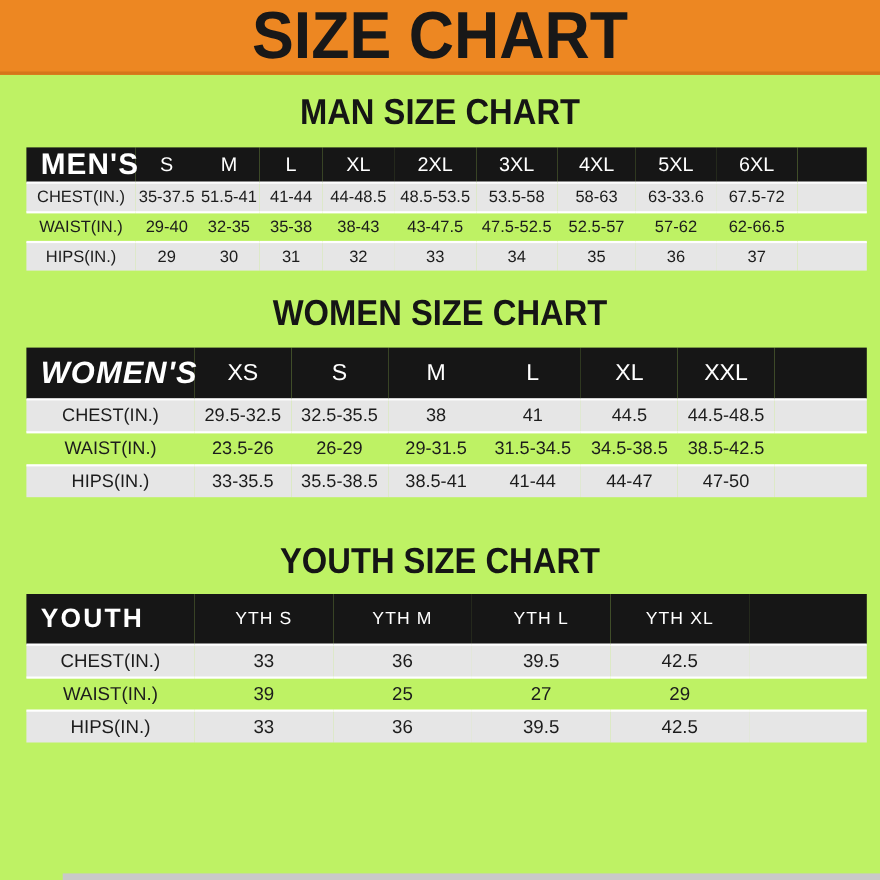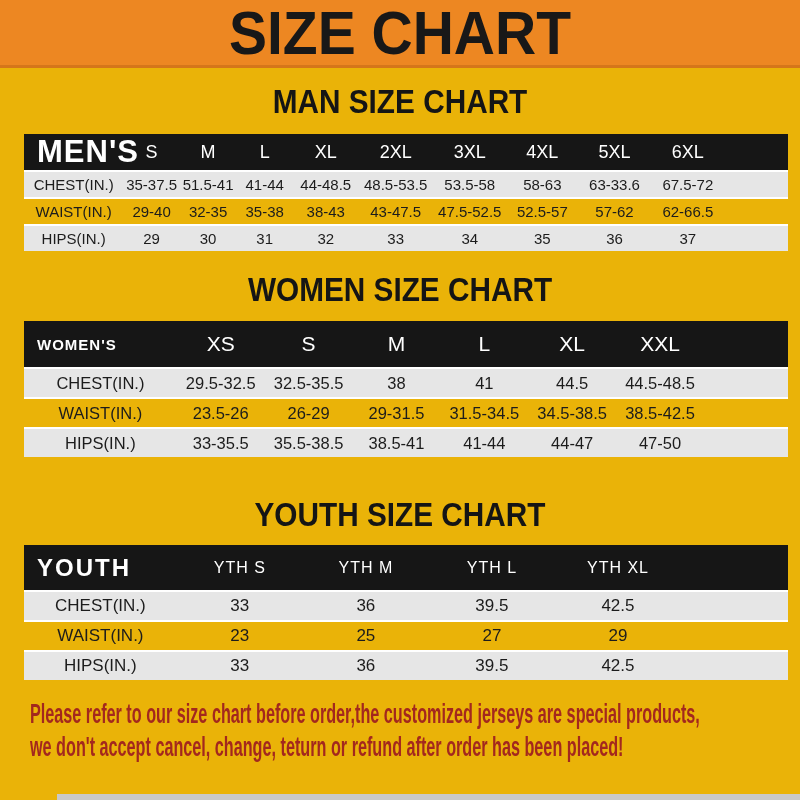--- a/index.html
+++ b/index.html
@@ -3,7 +3,7 @@
 <meta charset="utf-8">
 <style>
   html,body{margin:0;padding:0;background:#ffffff;font-family:"Liberation Sans",sans-serif;}
-  .page{position:relative;width:800px;height:800px;background:#eab308;overflow:hidden;}
+  .page{position:relative;width:800px;height:800px;background:#bef264;overflow:hidden;}
 
   
   .banner{height:65px;background:var(--accent-orange,#ED8722);border-bottom:3px solid #D5761A;

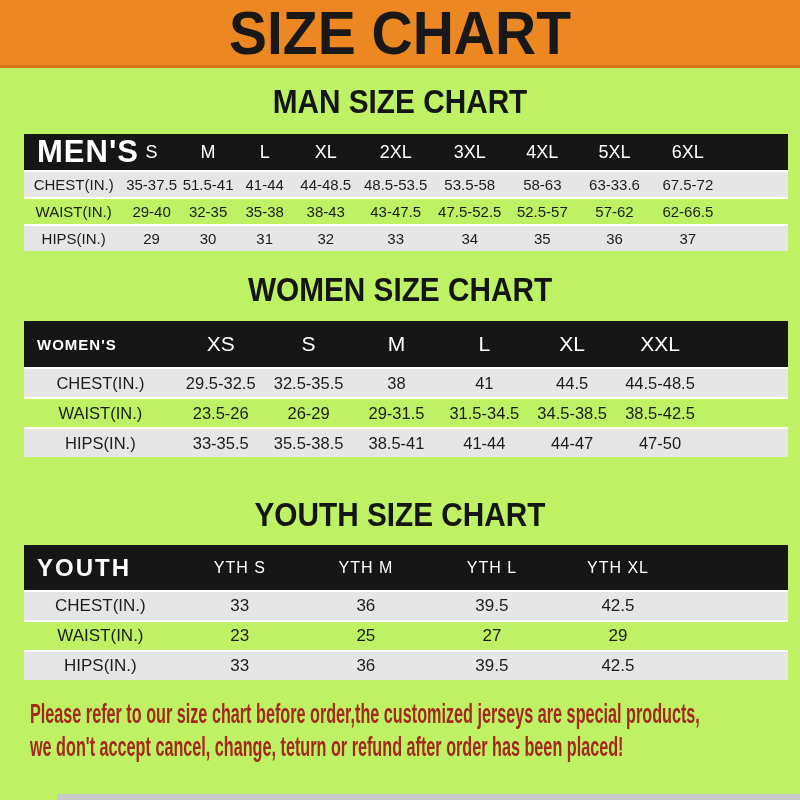--- a/index.html
+++ b/index.html
@@ -28,7 +28,7 @@
 
   .men{margin-top:16px;}
   .men th{height:31px;font-size:18px;}
-  .men th.corner{font-size:31px;letter-spacing:1px;}
+  .men th.corner{font-size:27px;letter-spacing:1px;}
   .men td{height:25px;font-size:15px;}
 
   .women{margin-top:15px;}

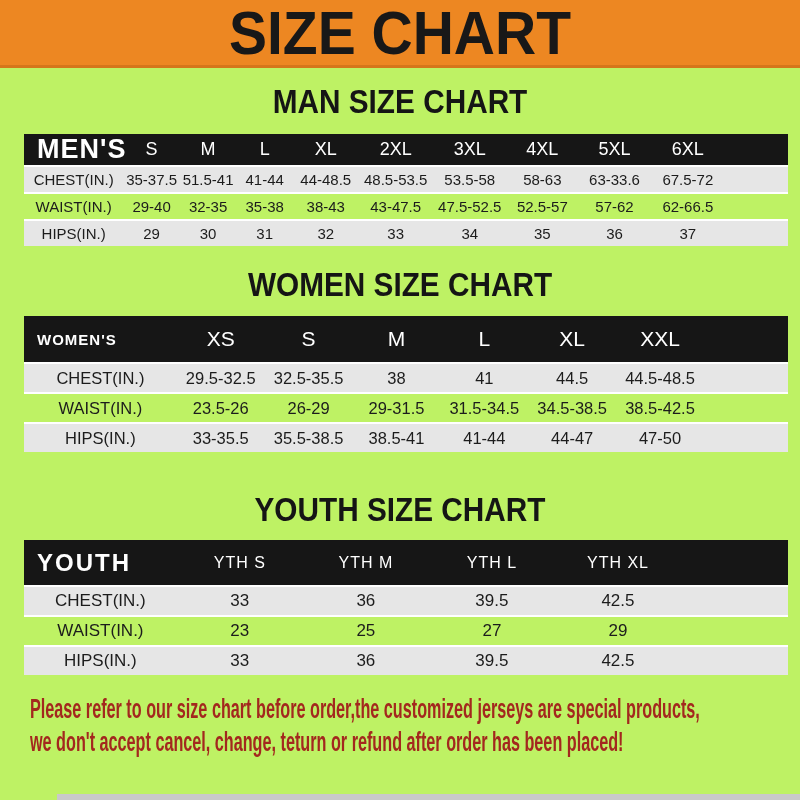--- a/index.html
+++ b/index.html
@@ -33,7 +33,7 @@
 
   .women{margin-top:15px;}
   .women th{height:46px;font-size:21px;}
-  .women th.corner{font-size:15px;letter-spacing:1px;}
+  .women th.corner{font-size:28px;letter-spacing:1px;font-style:italic;}
   .women td{height:28px;font-size:16.5px;}
 
   .youth{margin-top:14px;}

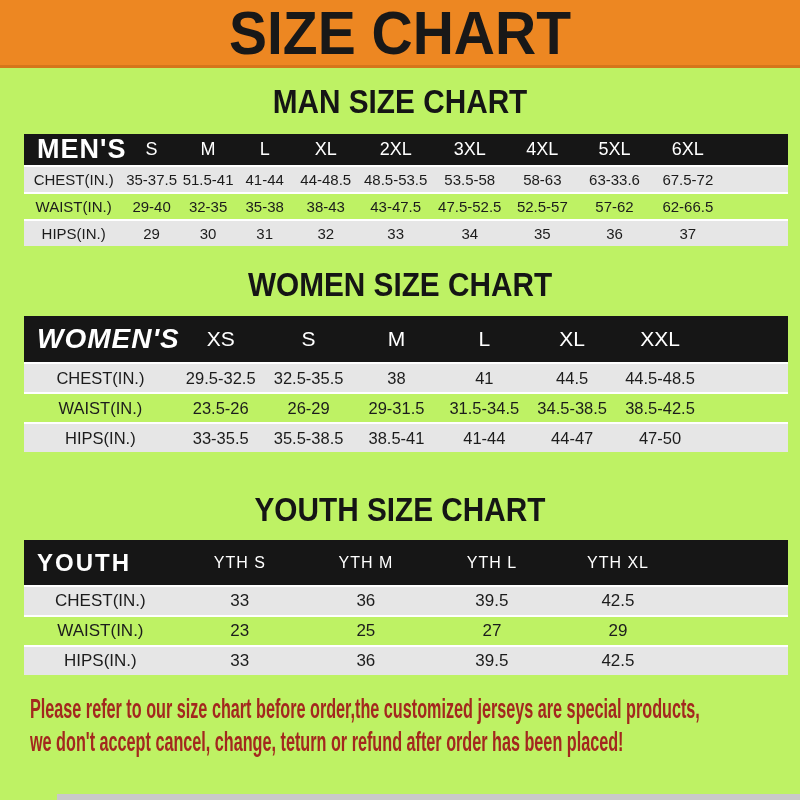--- a/index.html
+++ b/index.html
@@ -220,7 +220,7 @@
         </tr>
         <tr>
           <td class="rowlabel">WAIST(IN.)</td>
-          <td>23</td>
+          <td>39</td>
           <td>25</td>
           <td>27</td>
           <td>29</td>

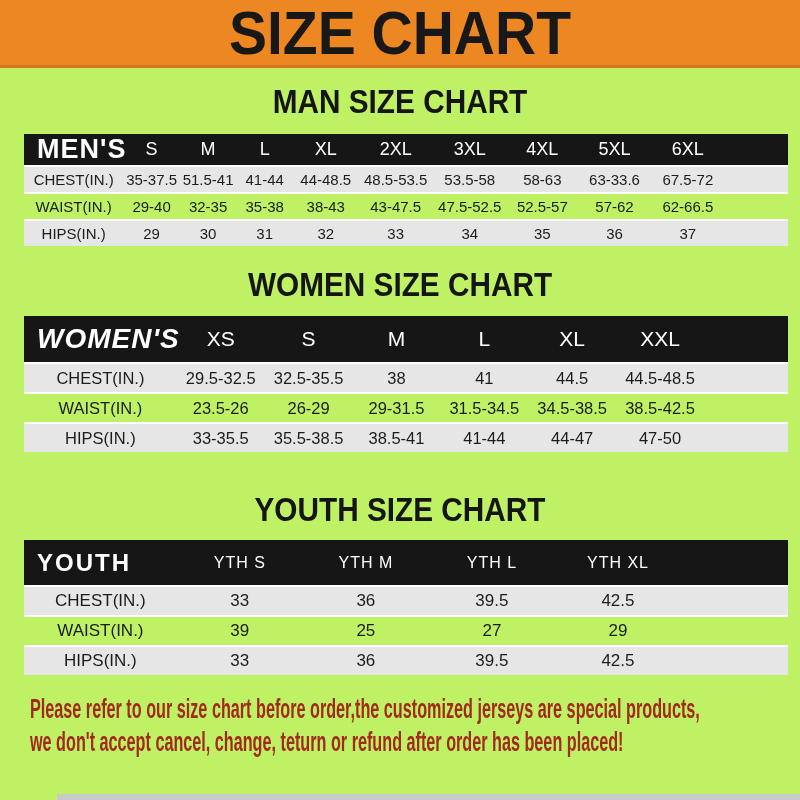--- a/index.html
+++ b/index.html
@@ -237,14 +237,6 @@
       </tbody>
     </table>
 
-  <footer class="footer">
-    <div class="line">
-      <span class="cond">Please refer to our size chart before order,the customized jerseys are special products,</span>
-    </div>
-    <div class="line">
-      <span class="cond">we don't accept cancel, change, teturn or refund after order has been placed!</span>
-    </div>
-  </footer>
 
   <div class="bottom-strip"></div>
 </div>

